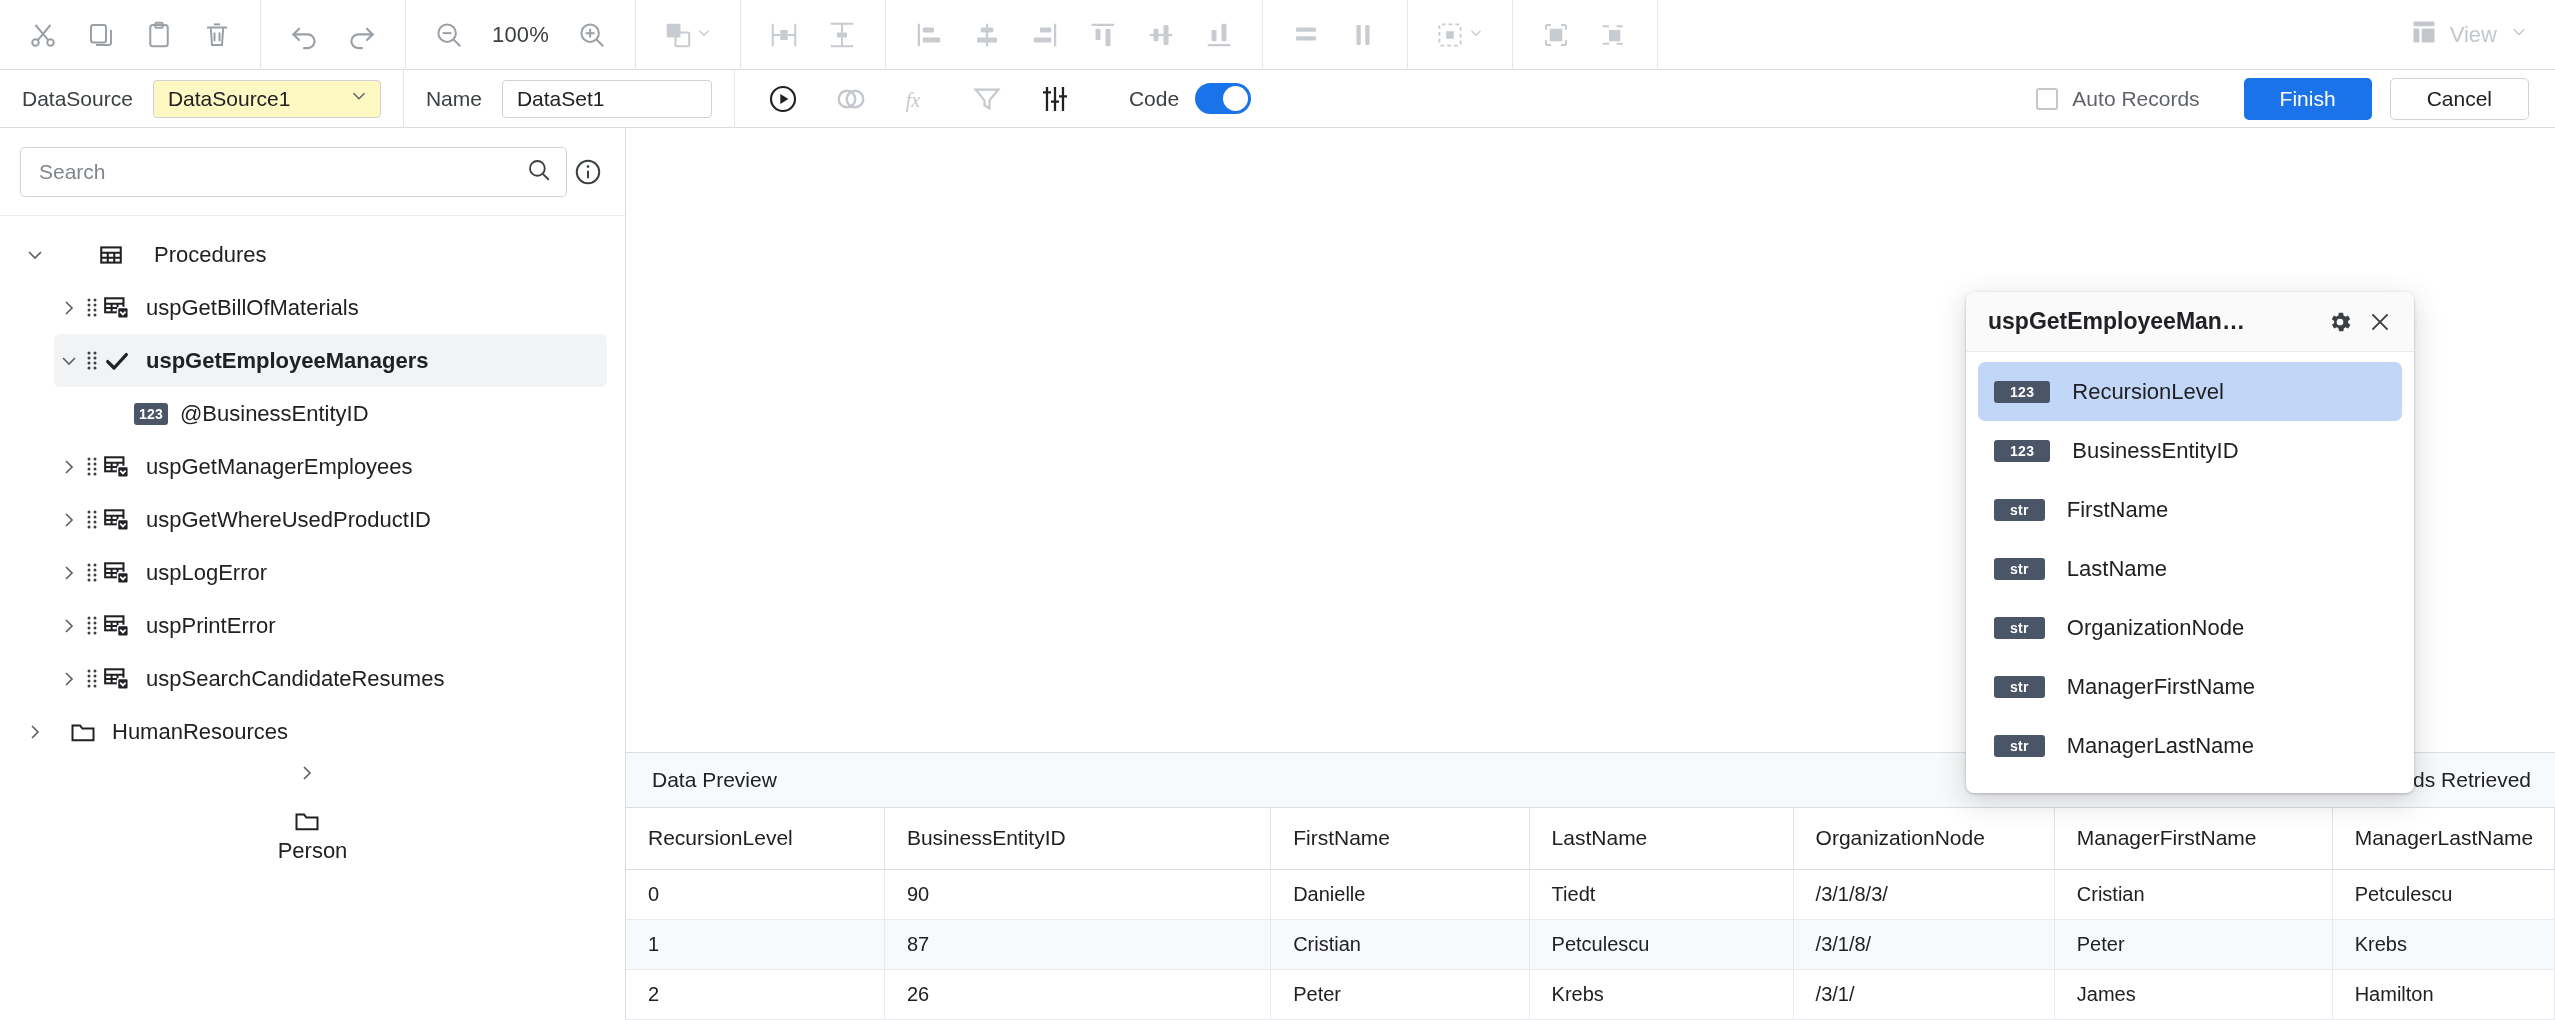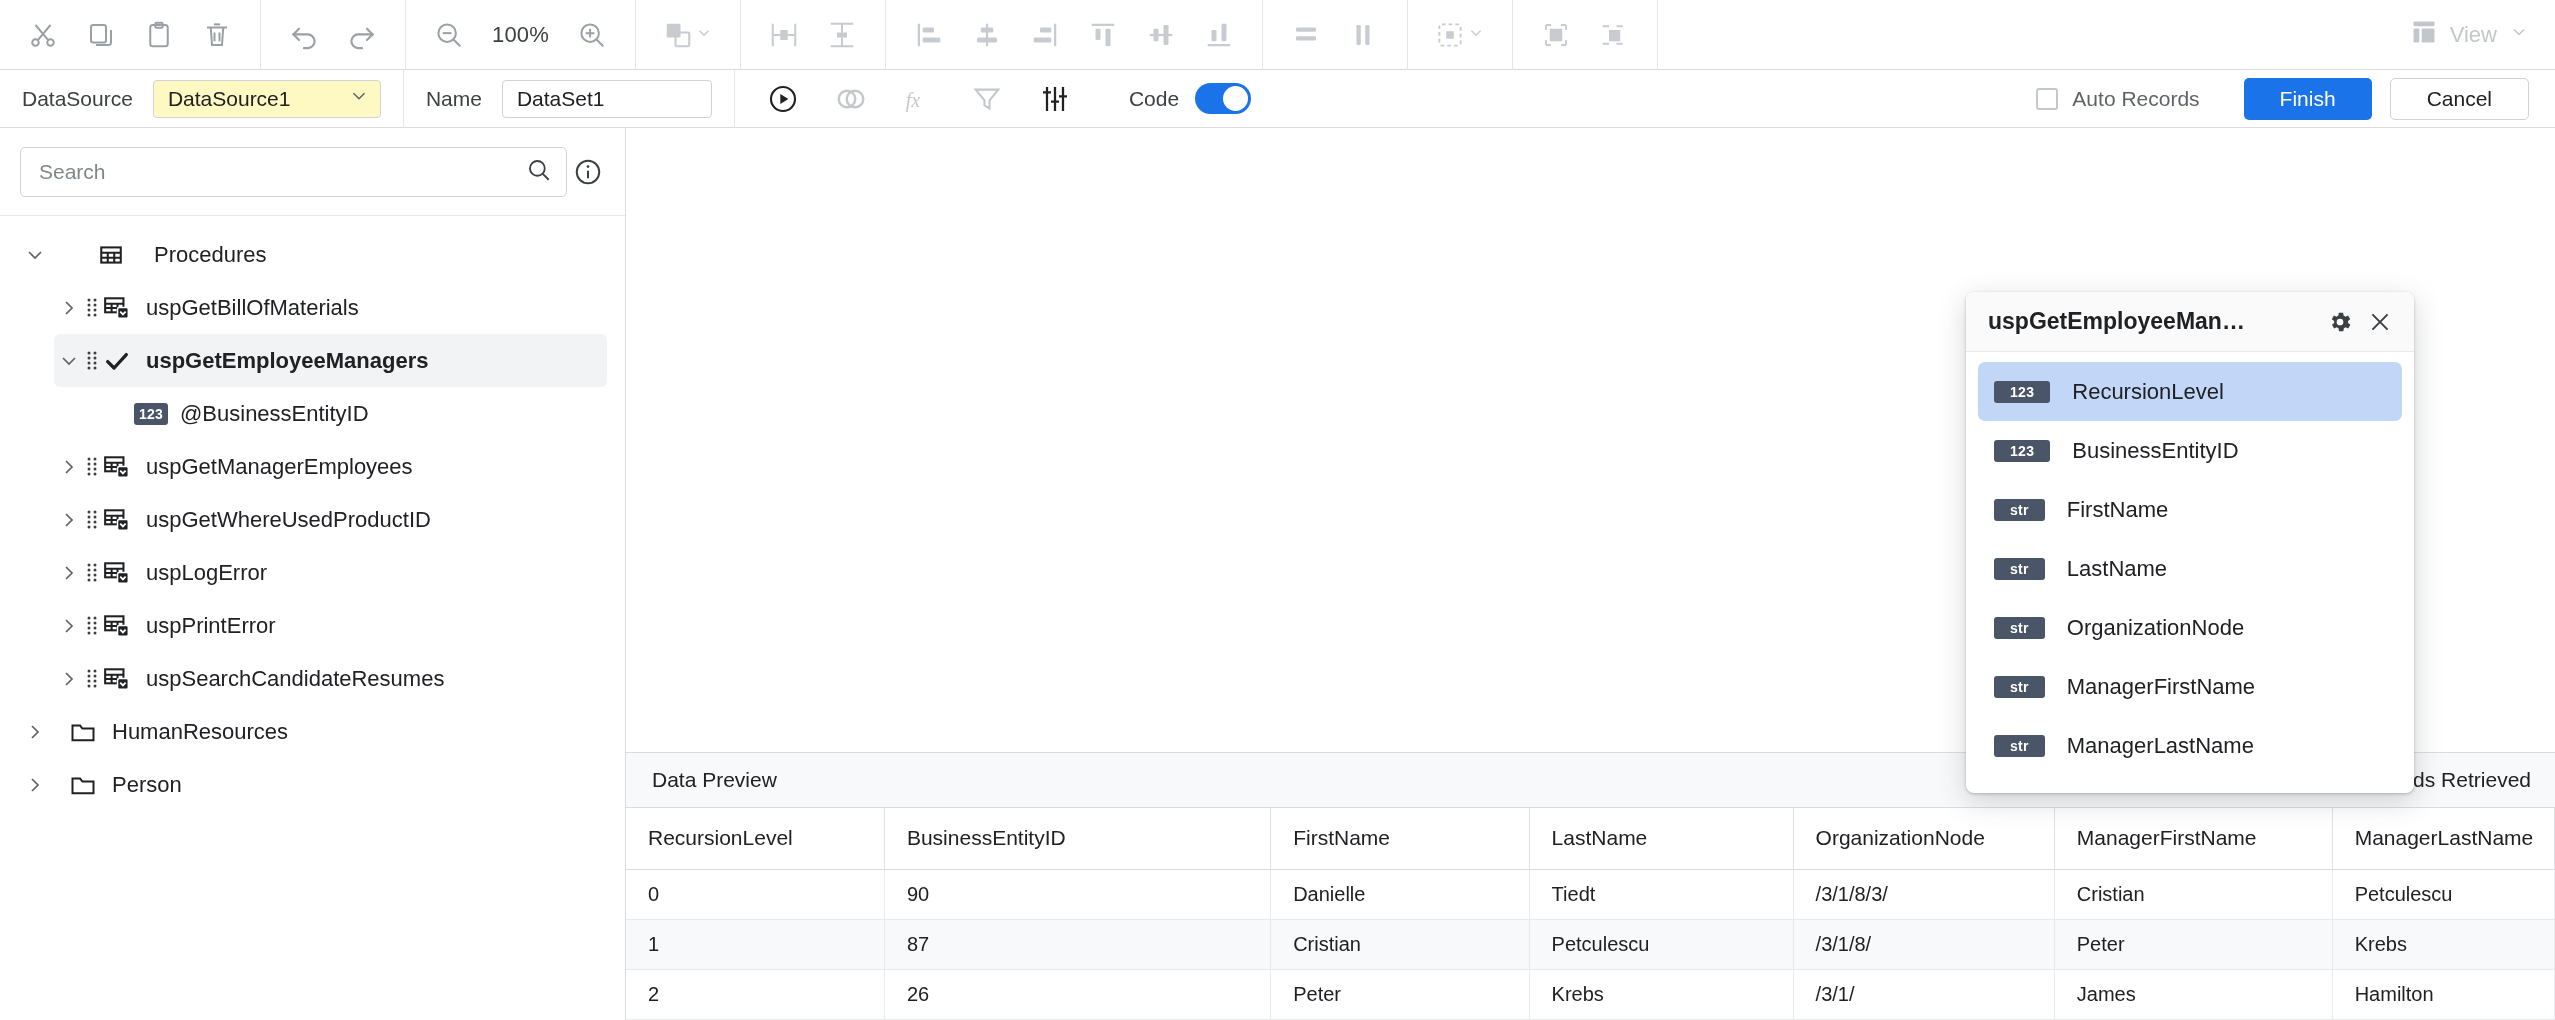--- a/index.html
+++ b/index.html
@@ -730,7 +730,7 @@
             </span>
             <span class="node-label">HumanResources</span>
           </div>
-          <div class="tree-row" style="margin-left: 20px; margin-right: 18px;">
+          <div class="tree-row" style="margin-left: 20px; margin-right: 18px; flex-direction: column;">
             <span class="twisty">
               <svg width="24" height="24" viewBox="0 0 24 24" fill="none" stroke="#5f6368" stroke-width="1.7">
                 <path d="M9 6l6 6-6 6"></path>

